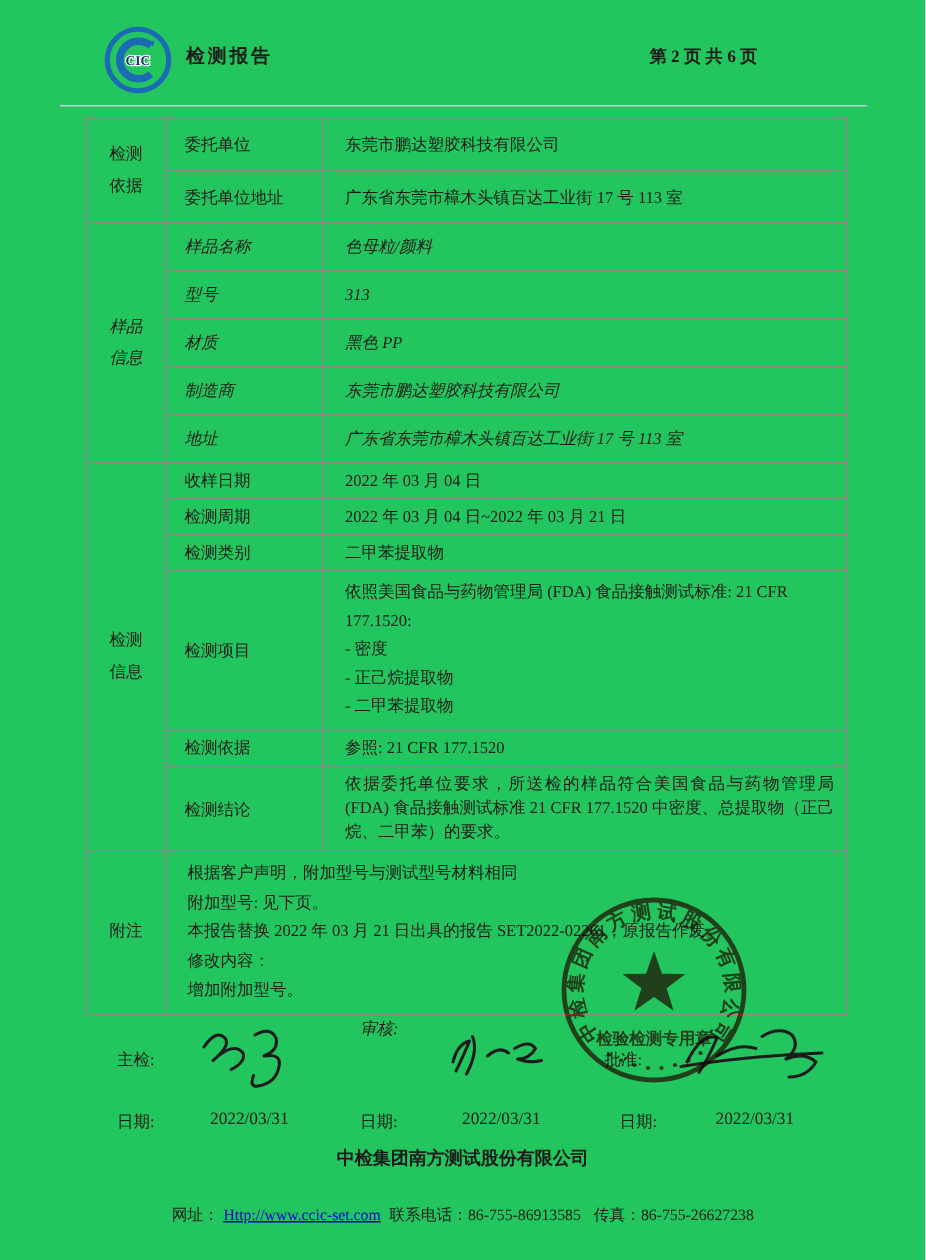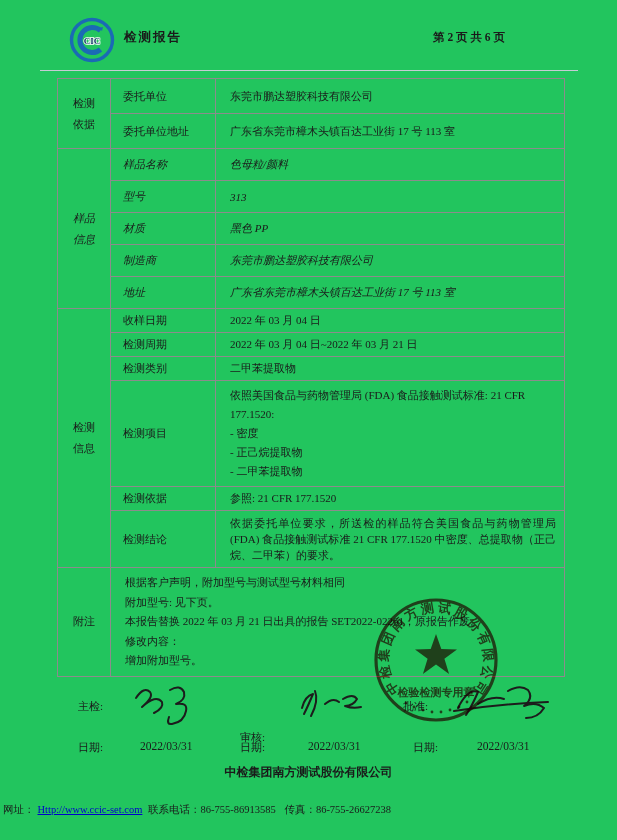--- a/index.html
+++ b/index.html
@@ -155,7 +155,7 @@
     <path d="M8 18 Q16 6 22 12 Q26 17 14 27 Q28 14 34 22 Q36 28 26 33"></path>
     <path d="M42 10 Q52 4 56 12 Q58 20 48 24 Q60 22 58 31 Q56 42 44 44 Q38 45 41 37"></path>
   </svg>
-  <div class="sig-label" style="left:240px; top:730px;">审核:</div>
+  <div class="sig-label" style="left:240px; top:678px;font-style:italic;">审核:</div>
   <svg class="sig-svg" style="left:292px; top:686px;" width="80" height="40" viewBox="0 0 80 40">
     <path d="M10 22 Q13 10 21 8 Q16 20 12 28"></path>
     <path d="M23 5 Q27 15 19 30"></path>

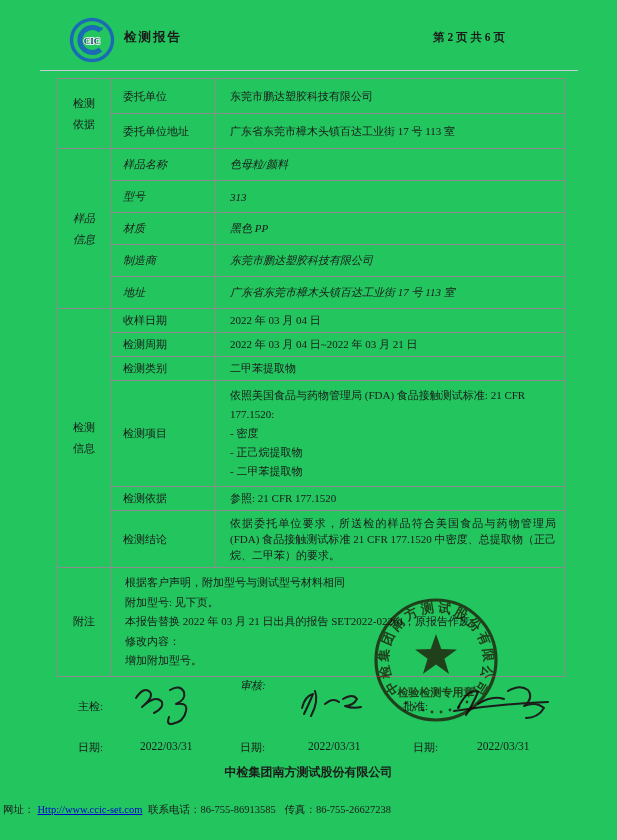--- a/index.html
+++ b/index.html
@@ -39,7 +39,7 @@
   
   .ftr-company { position:absolute; left:0; top:764px; width:617px; text-align:center; font-size:12px; font-weight:bold; }
   .ftr-line1 { position:absolute; left:0; top:786px; width:617px; text-align:center; font-size:10.5px; }
-  .ftr-line2 { position:absolute; left:0; top:803px; width:617px; font-size:10.5px; }
+  .ftr-line2 { position:absolute; left:0; top:803px; width:617px; text-align:center; font-size:10.5px; }
   .ftr-link { color:#0000cc; text-decoration:underline; }
   .ftr-seg { margin:0 3px; }
 </style>

